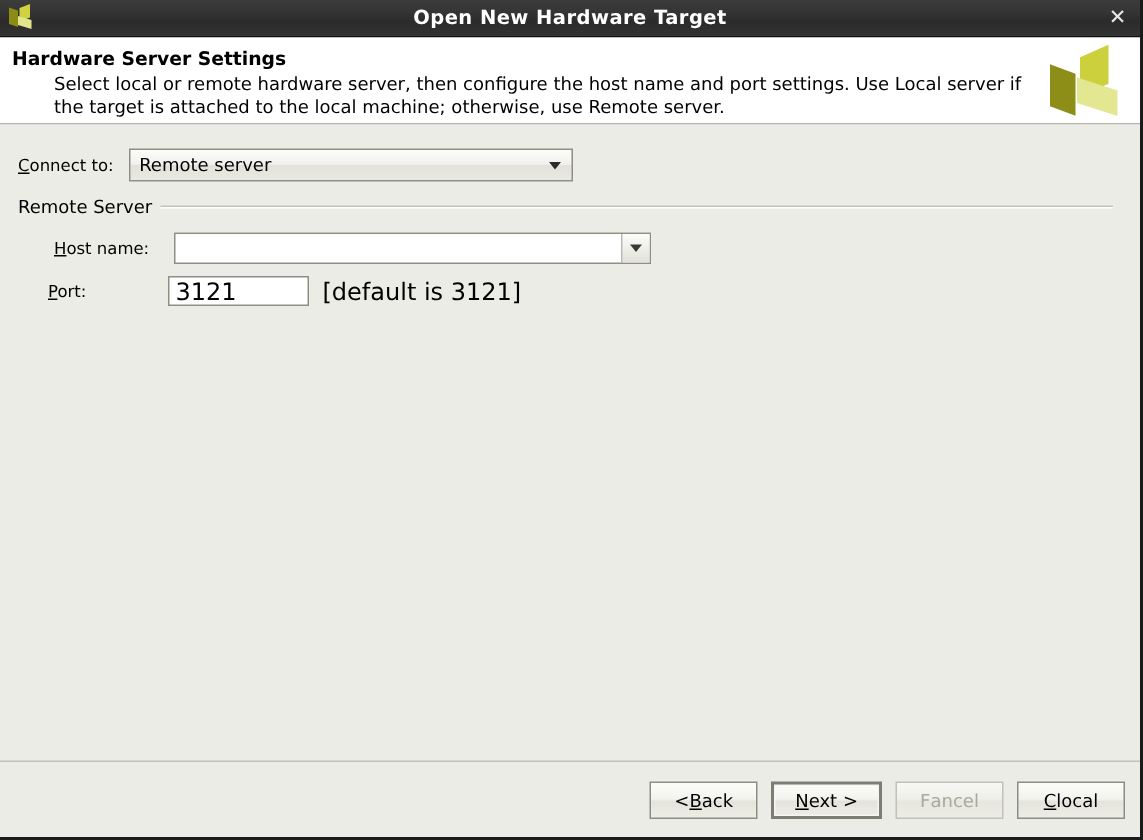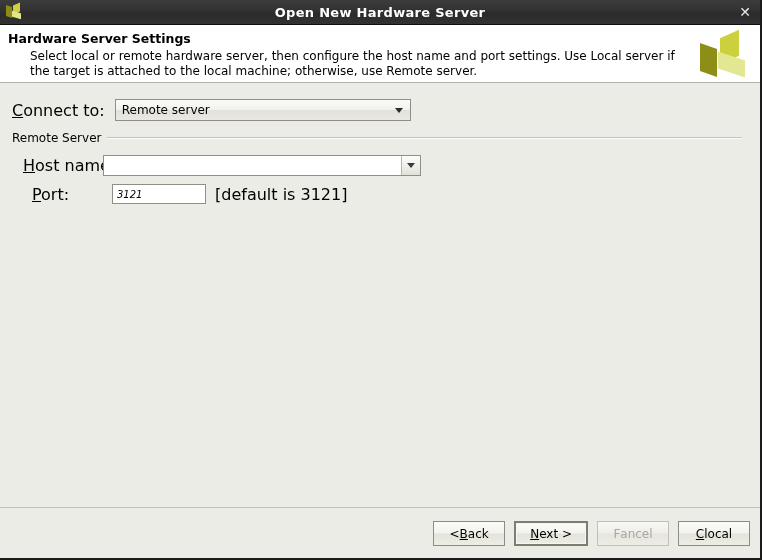--- a/index.html
+++ b/index.html
@@ -312,7 +312,7 @@
       <span class="xmark tb-x2"></span>
       <span class="xmark tb-x3"></span>
     </div>
-    <div class="titlebar-title">Open New Hardware Server</div>
+    <div class="titlebar-title">Open New Hardware Target</div>
     <div class="titlebar-close">✕</div>
   </div>
 

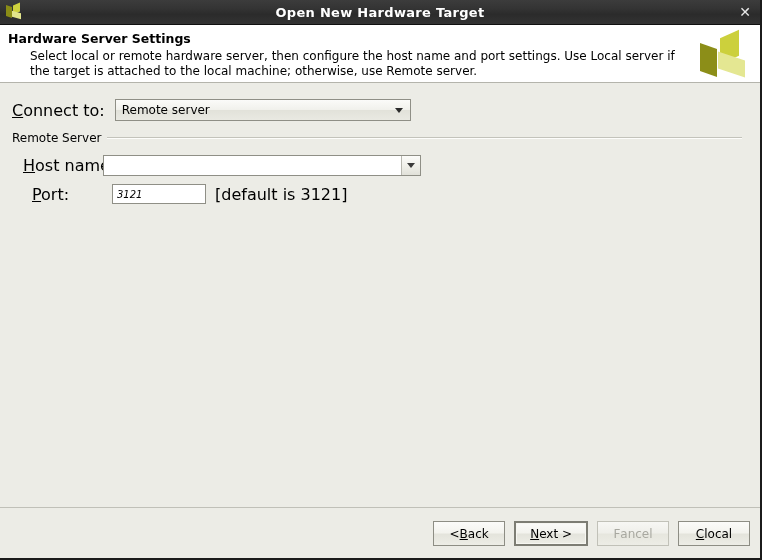--- a/index.html
+++ b/index.html
@@ -90,7 +90,7 @@
     font-size: 12px;
     color: #000000;
     line-height: 15px;
-    margin-left: 22px;
+    margin-left: 28px;
     max-width: 660px;
     font-family: "DejaVu Sans", "Liberation Sans", sans-serif;
   }

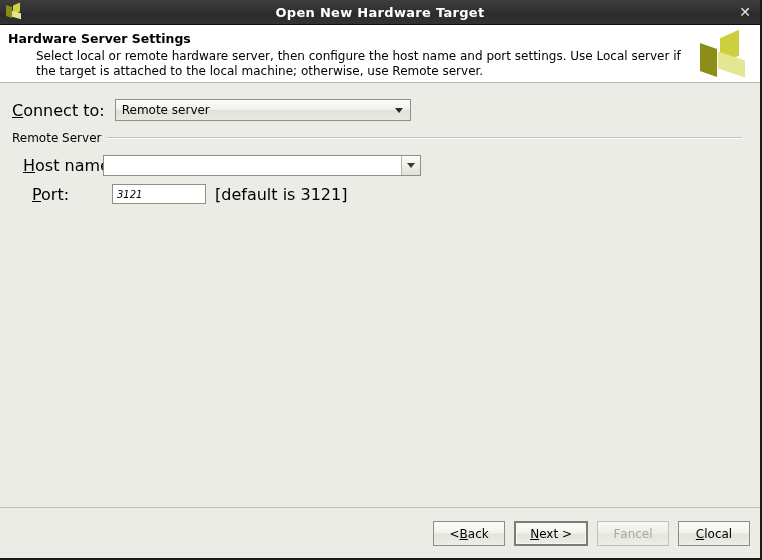--- a/index.html
+++ b/index.html
@@ -120,7 +120,7 @@
     align-items: center;
   }
   .lbl {
-    font-size: 16px;
+    font-size: 11px;
     color: #000000;
     font-family: "DejaVu Sans", "Liberation Sans", sans-serif;
     white-space: nowrap;

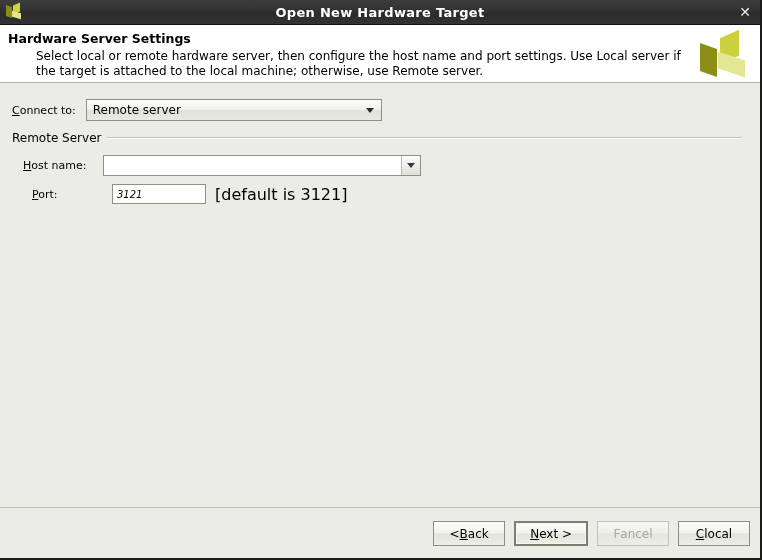--- a/index.html
+++ b/index.html
@@ -186,7 +186,7 @@
   }
 
   
-  .row-host { left: 23px; top: 72px; }
+  .row-host { left: 36px; top: 72px; }
   .row-host .lbl { width: 78px; }
   .combo-edit {
     width: 318px;

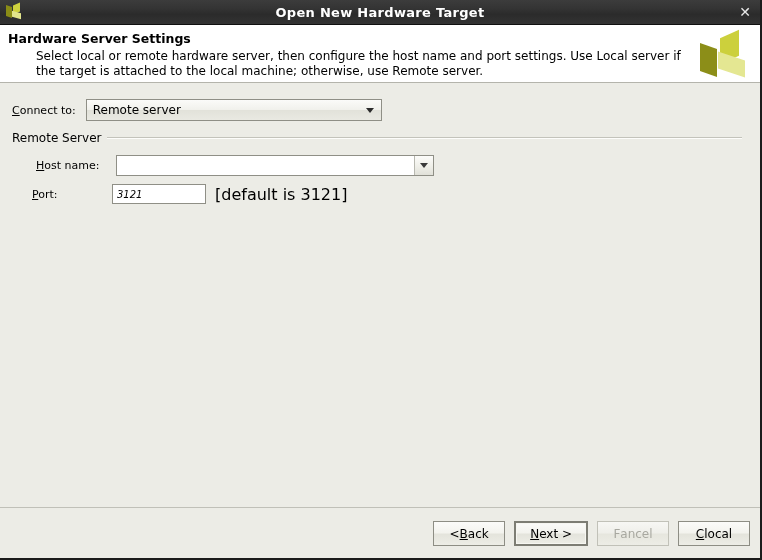--- a/index.html
+++ b/index.html
@@ -234,13 +234,12 @@
     box-sizing: border-box;
     border: 1px solid #8f8f86;
     background: #ffffff;
-    font-size: 10px;
+    font-size: 16px;
     padding: 0 4px;
     font-family: "DejaVu Sans", "Liberation Sans", sans-serif;
     color: #000;
     outline: none;
     margin-left: 2px;
-    font-style: italic;
   }
   .port-hint {
     font-size: 16px;

